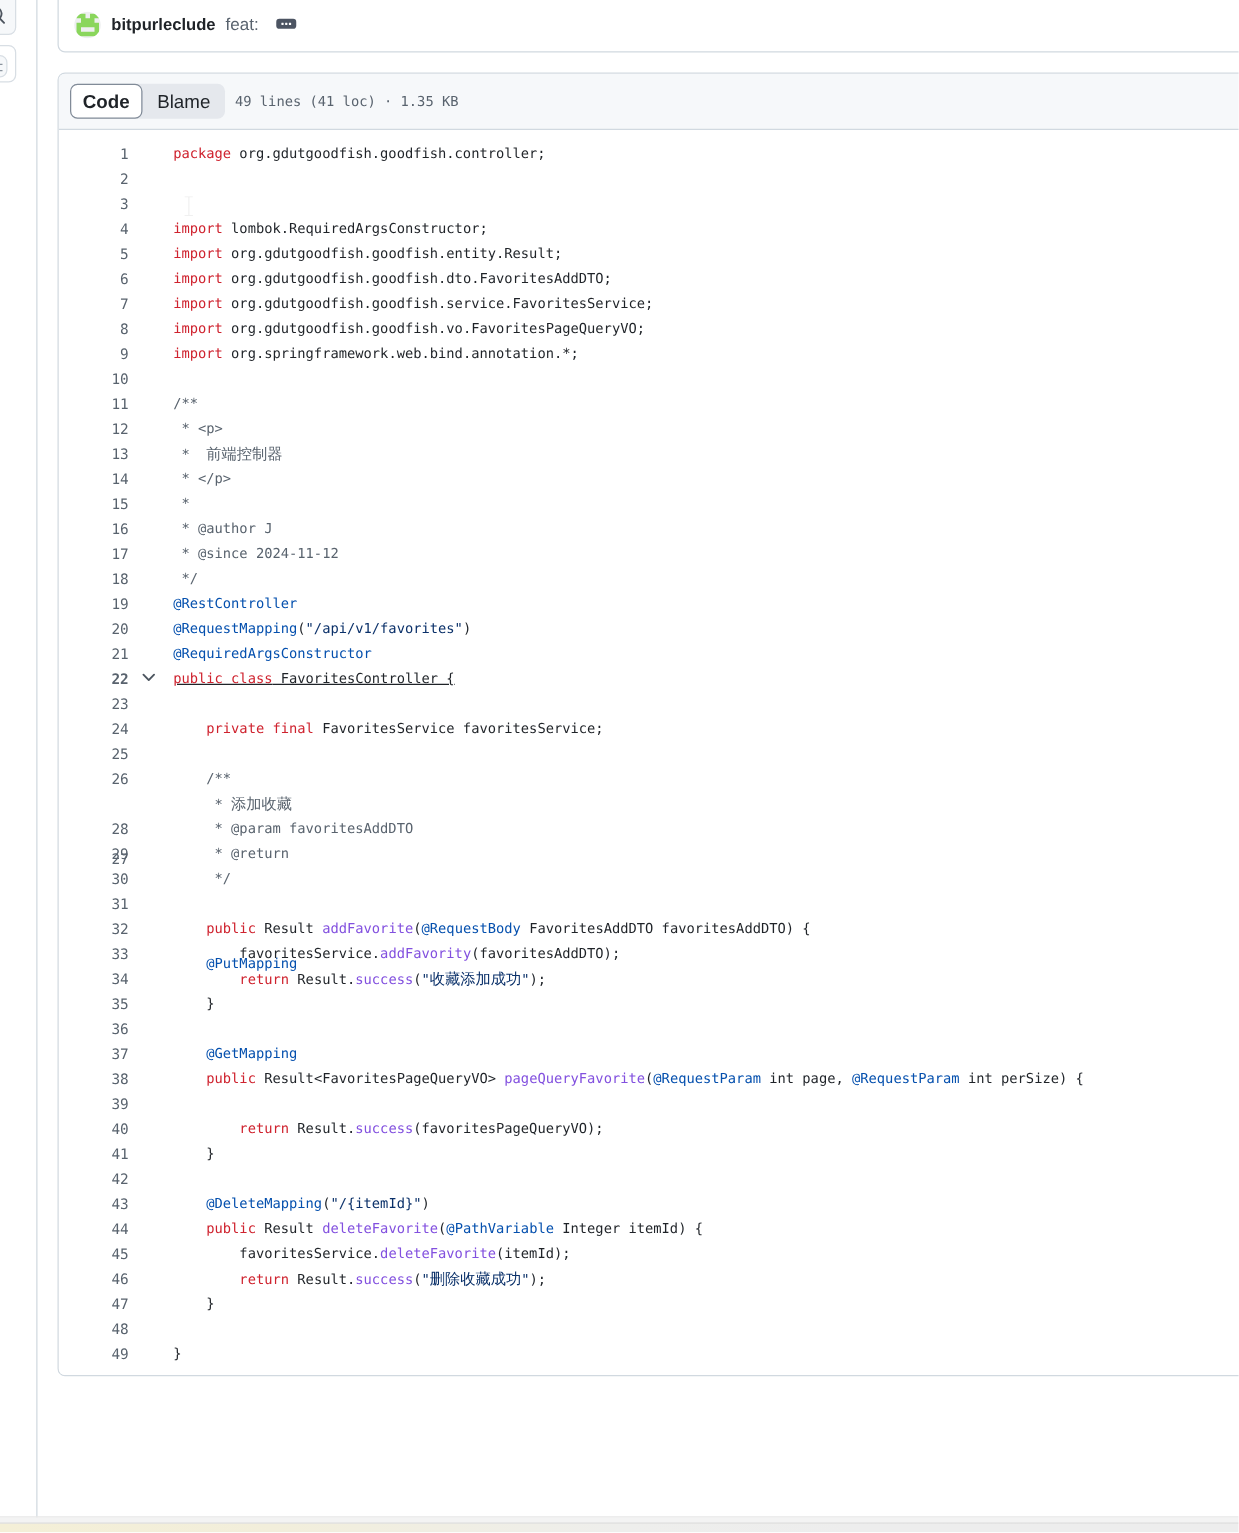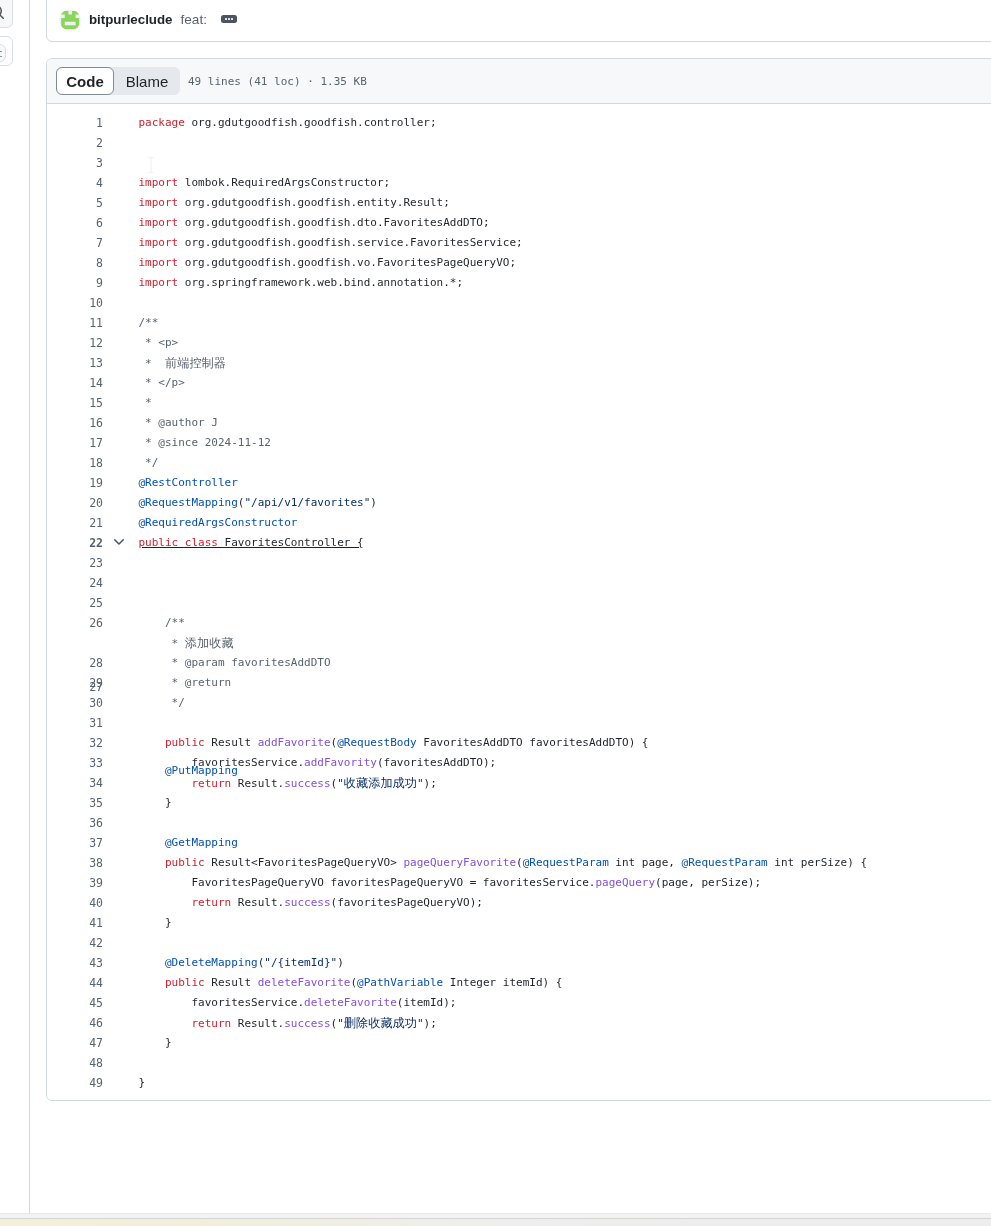--- a/index.html
+++ b/index.html
@@ -161,6 +161,7 @@
         <div class="ln" style="top: 449px;">23</div>
         <div class="cl" style="top: 449px;"></div>
         <div class="ln" style="top: 469px;">24</div>
+        <div class="cl" style="top: 469px;"><span class="t">    </span><span class="k">private final</span><span class="t"> FavoritesService favoritesService;</span></div>
         <div class="ln" style="top: 489px;">25</div>
         <div class="cl" style="top: 489px;"></div>
         <div class="ln" style="top: 509px;">26</div>

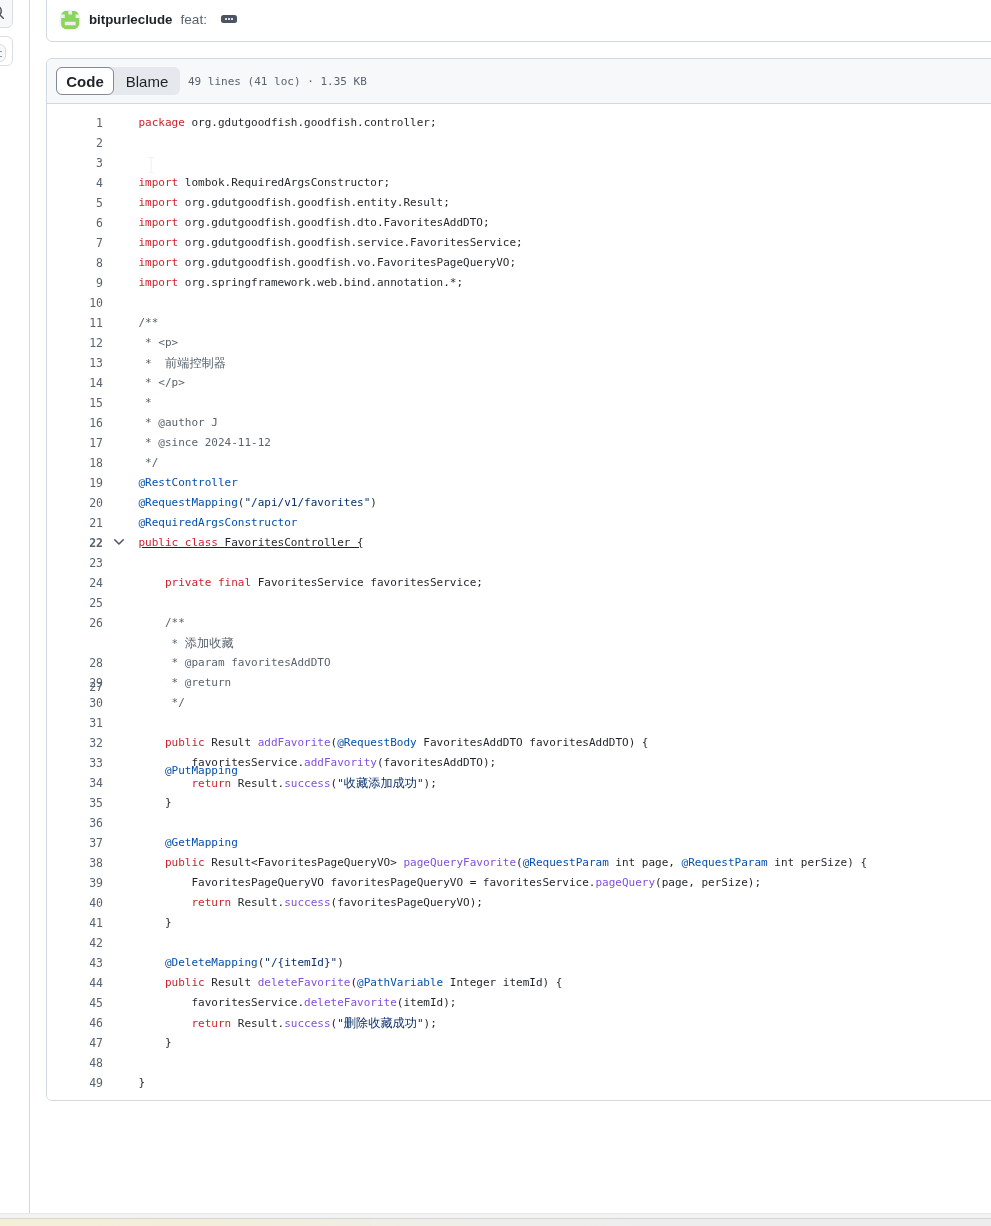--- a/index.html
+++ b/index.html
@@ -191,7 +191,6 @@
         <div class="ln" style="top: 749px;">38</div>
         <div class="cl" style="top: 749px;"><span class="t">    </span><span class="k">public</span><span class="t"> Result&lt;FavoritesPageQueryVO&gt; </span><span class="a">pageQueryFavorite</span><span class="t">(</span><span class="n">@RequestParam</span><span class="t"> int page, </span><span class="n">@RequestParam</span><span class="t"> int perSize) {</span></div>
         <div class="ln" style="top: 769px;">39</div>
-        <div class="cl" style="top: 769px;"><span class="t">        FavoritesPageQueryVO favoritesPageQueryVO = favoritesService.</span><span class="a">pageQuery</span><span class="t">(page, perSize);</span></div>
         <div class="ln" style="top: 789px;">40</div>
         <div class="cl" style="top: 789px;"><span class="t">        </span><span class="k">return</span><span class="t"> Result.</span><span class="a">success</span><span class="t">(favoritesPageQueryVO);</span></div>
         <div class="ln" style="top: 809px;">41</div>

